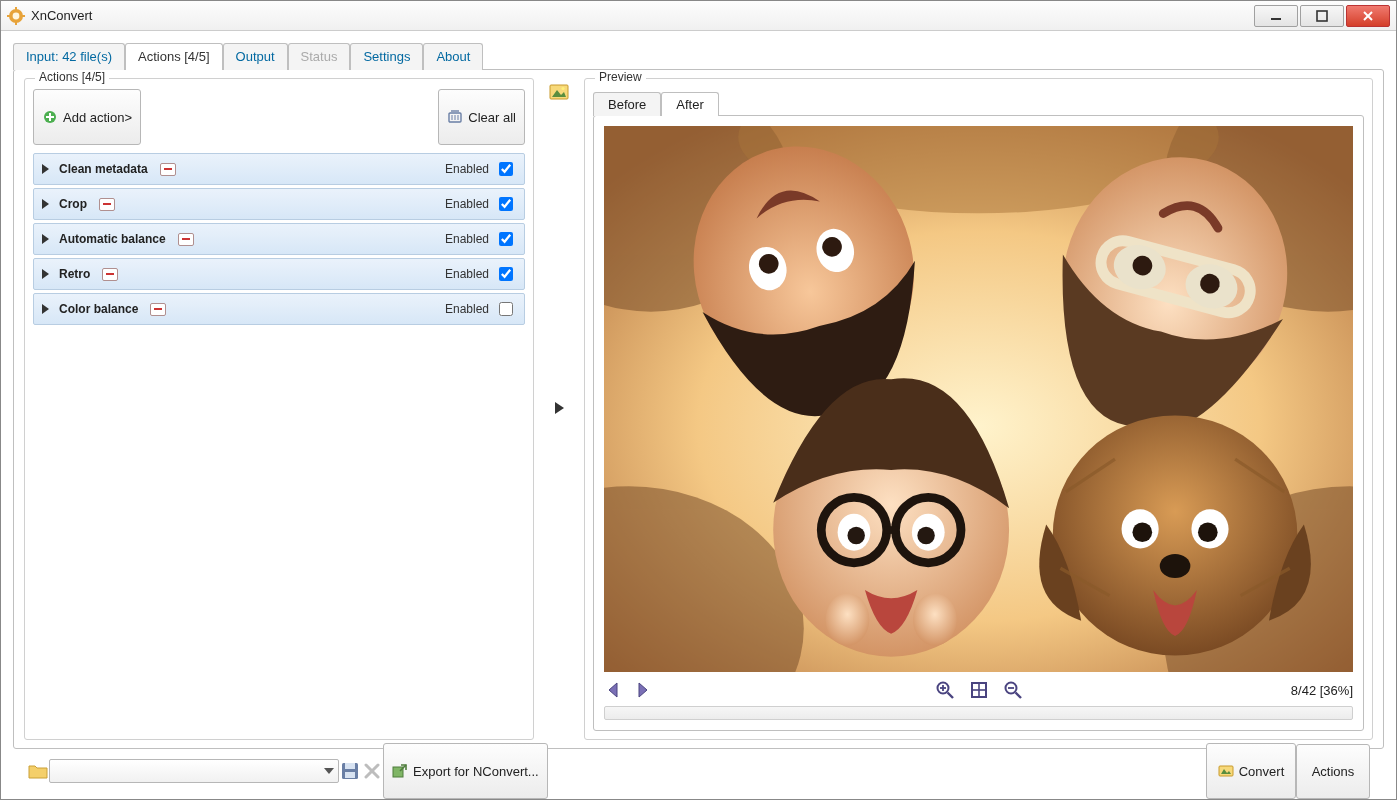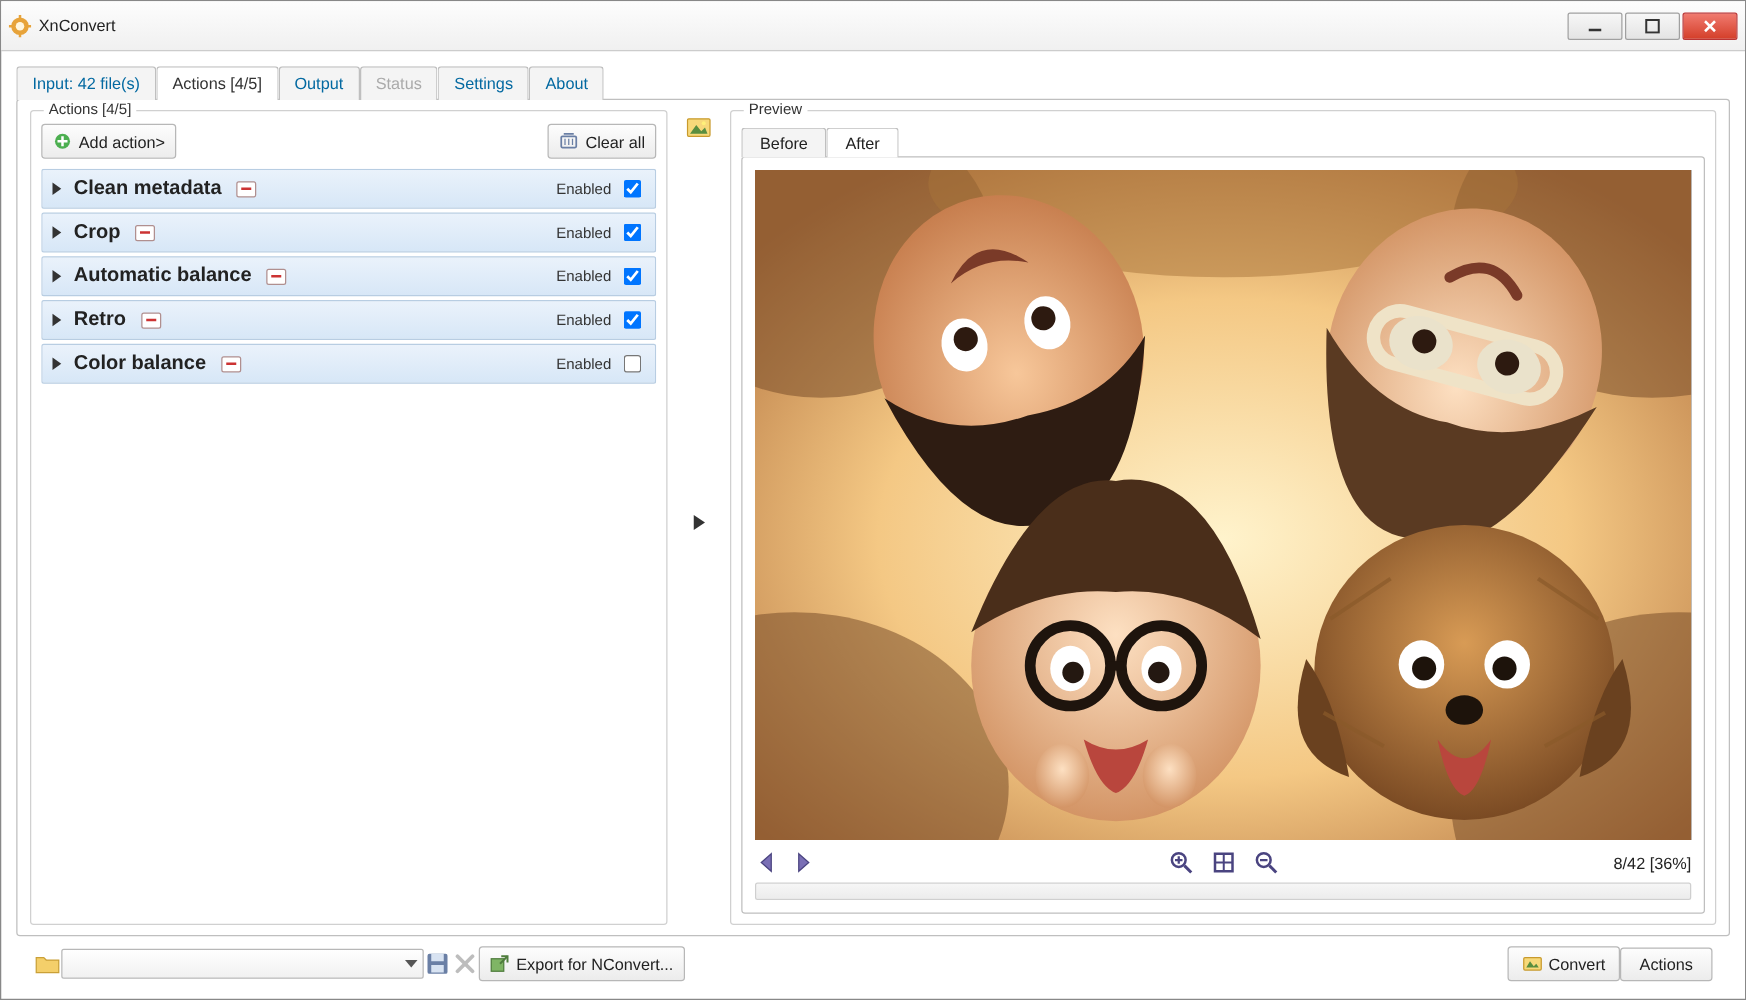--- a/index.html
+++ b/index.html
@@ -6,7 +6,7 @@
   html,body { margin:0; padding:0; font-family: "Segoe UI", Tahoma, sans-serif; font-size:13px; color:#222; background:#fff; }
   .window { width:1397px; height:800px; border:1px solid #888; background:#fff; position:relative; display:flex; flex-direction:column; }
   
-  .titlebar { height:40px; background:linear-gradient(#fdfdfd,#f0f0f0); border-bottom:1px solid #ccc; display:flex; align-items:center; padding:0 6px; }
+  .titlebar { height:30px; background:linear-gradient(#fdfdfd,#f0f0f0); border-bottom:1px solid #ccc; display:flex; align-items:center; padding:0 6px; }
   .titlebar .app-icon { width:18px; height:18px; margin-right:6px; }
   .titlebar .title { font-size:13px; }
   .winbtns { margin-left:auto; display:flex; gap:0; }

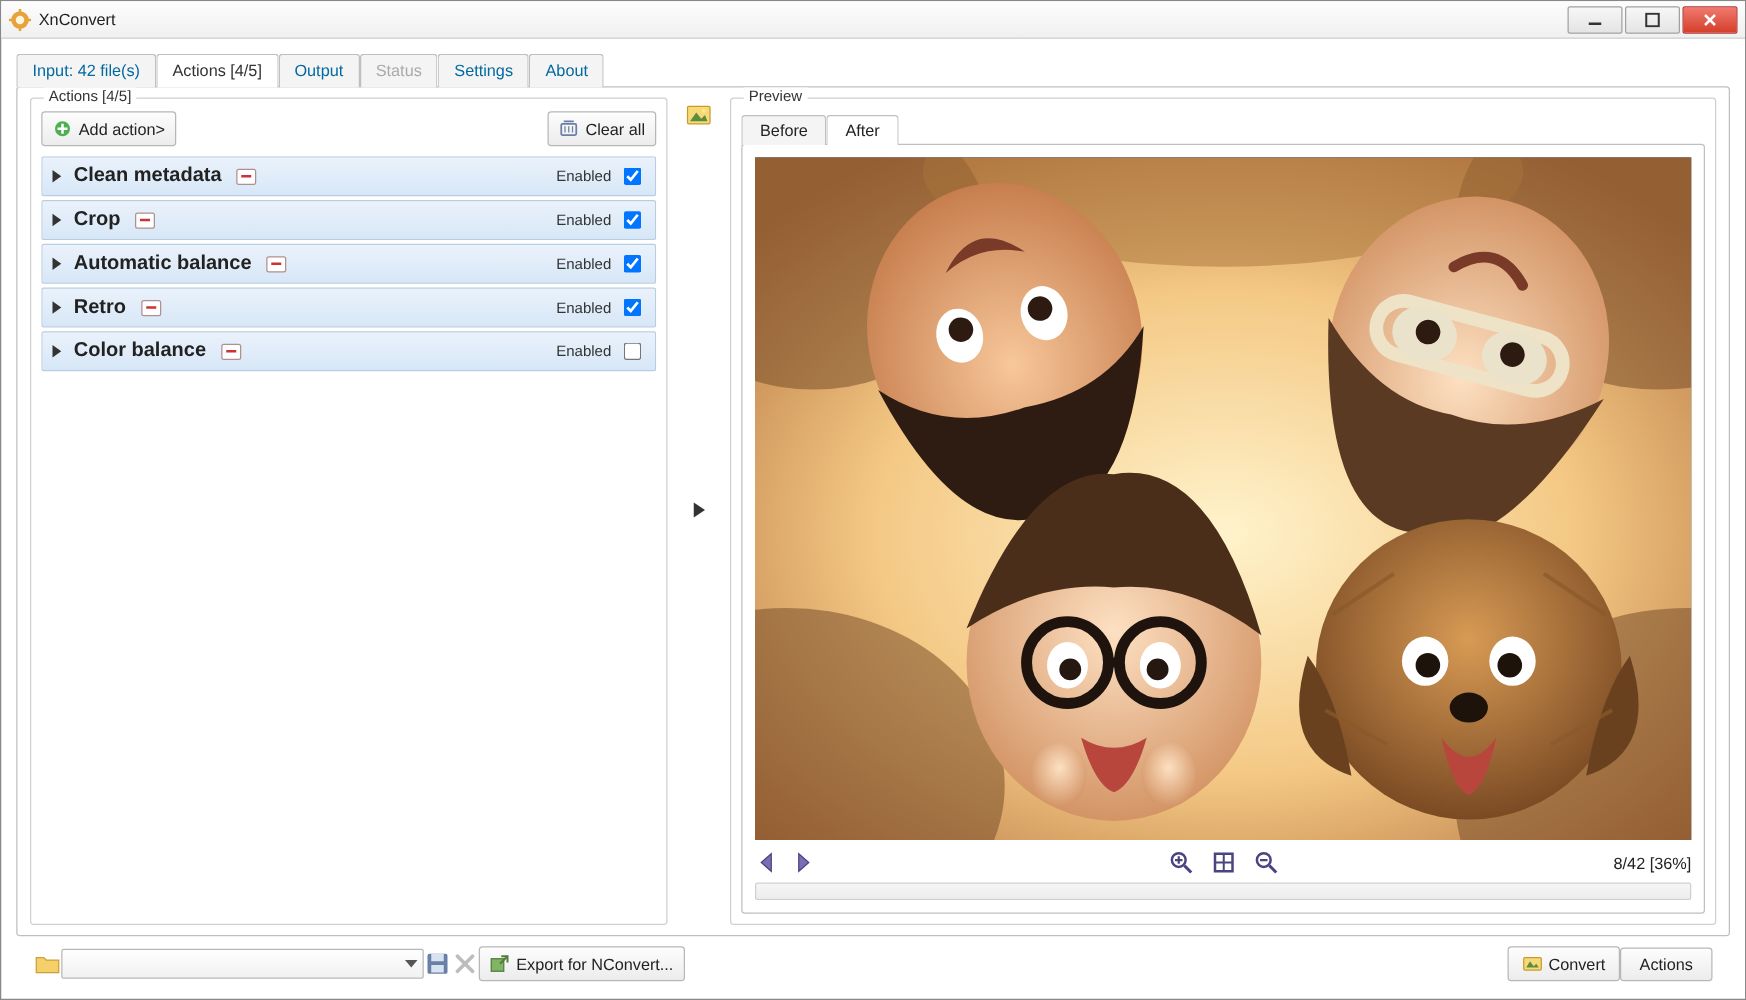--- a/index.html
+++ b/index.html
@@ -30,7 +30,7 @@
   .middle-gadgets { width:34px; display:flex; flex-direction:column; align-items:center; padding-top:0; }
   
   .actions-toolbar { display:flex; justify-content:space-between; margin-bottom:8px; }
-  .btn { border:1px solid #b7b7b7; background:linear-gradient(#fdfdfd,#ececec); border-radius:3px; padding:5px 8px; font-size:13px; display:inline-flex; align-items:flex-end; gap:5px; cursor:default; }
+  .btn { border:1px solid #b7b7b7; background:linear-gradient(#fdfdfd,#ececec); border-radius:3px; padding:19px 8px; font-size:13px; display:inline-flex; align-items:flex-end; gap:5px; cursor:default; }
   
   .actions-list { flex:1; overflow:auto; }
   .action-row { display:flex; align-items:center; background:linear-gradient(#eaf2fb,#d7e7f7); border:1px solid #b8cde2; border-radius:2px; padding:5px 8px; margin-bottom:3px; }

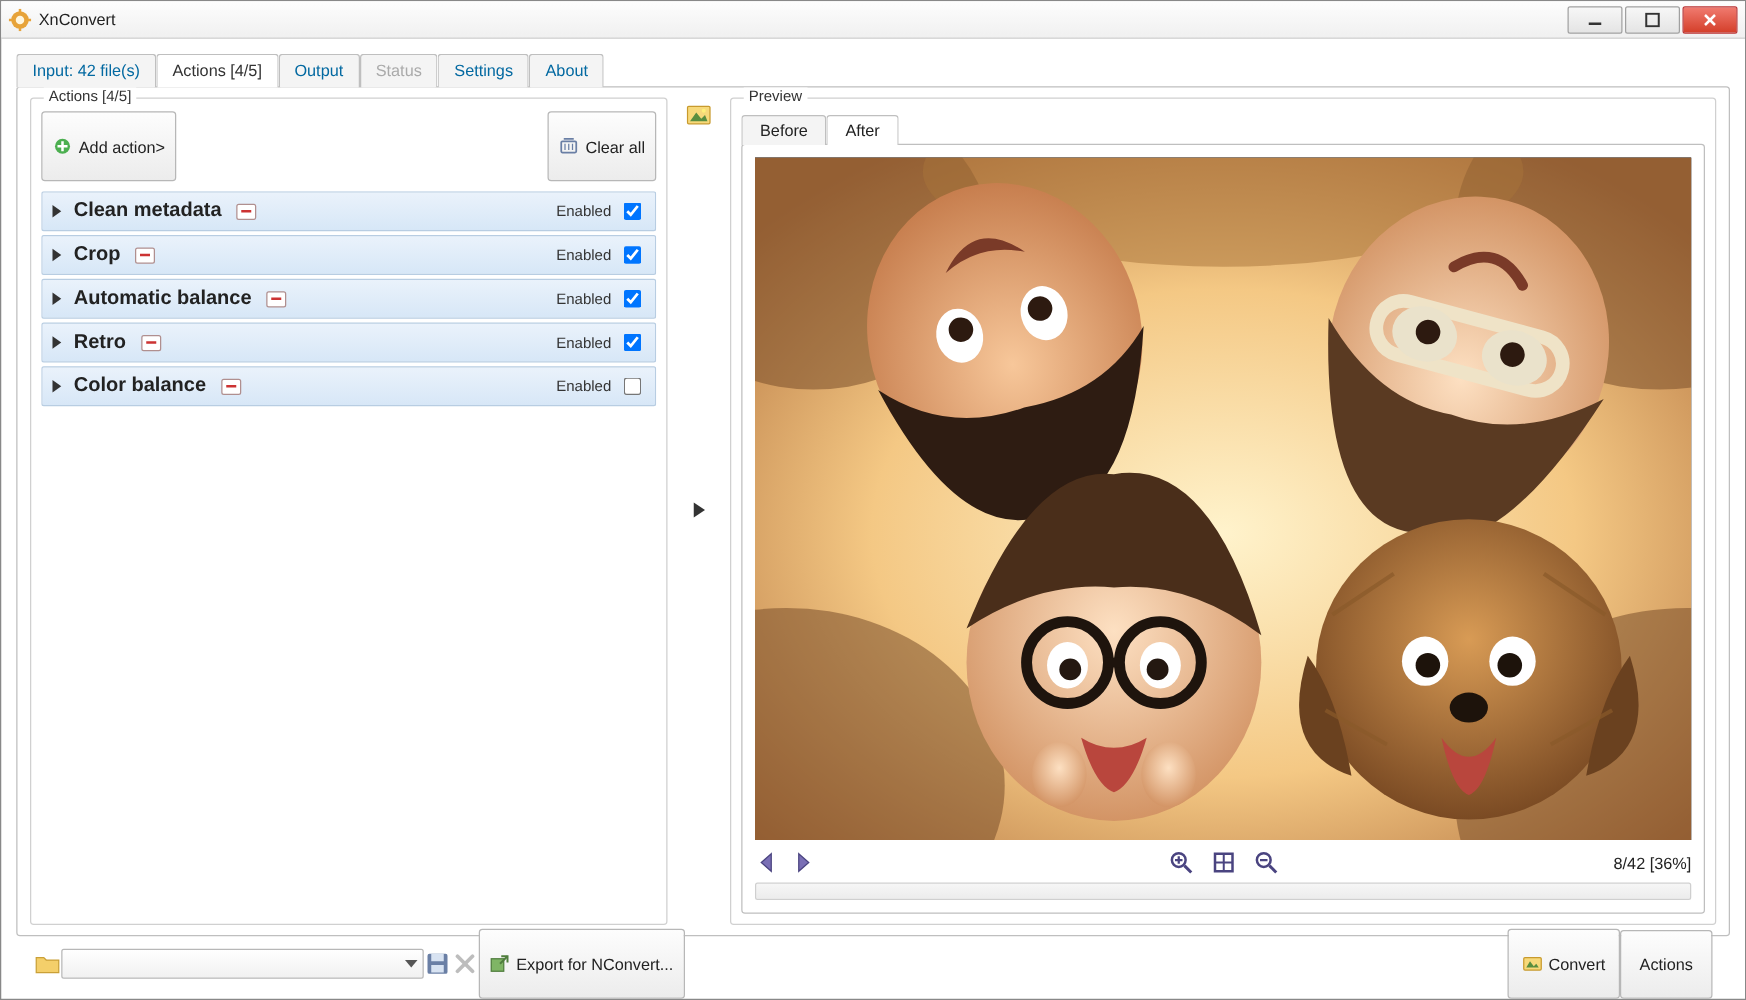--- a/index.html
+++ b/index.html
@@ -35,7 +35,7 @@
   .actions-list { flex:1; overflow:auto; }
   .action-row { display:flex; align-items:center; background:linear-gradient(#eaf2fb,#d7e7f7); border:1px solid #b8cde2; border-radius:2px; padding:5px 8px; margin-bottom:3px; }
   .tri { width:0; height:0; border-top:5px solid transparent; border-bottom:5px solid transparent; border-left:7px solid #333; margin-right:10px; }
-  .act-name { font-weight:bold; font-size:16px; flex:0 0 auto; }
+  .act-name { font-weight:bold; font-size:12px; flex:0 0 auto; }
   .row-enabled { margin-left:auto; display:flex; align-items:center; gap:6px; font-size:12px; color:#333; }
   .row-enabled input { width:14px; height:14px; }
   .del-badge { display:inline-flex; width:16px; height:13px; background:#fff; border:1px solid #b08f8f; border-radius:2px; align-items:center; justify-content:center; margin-left:12px; }

